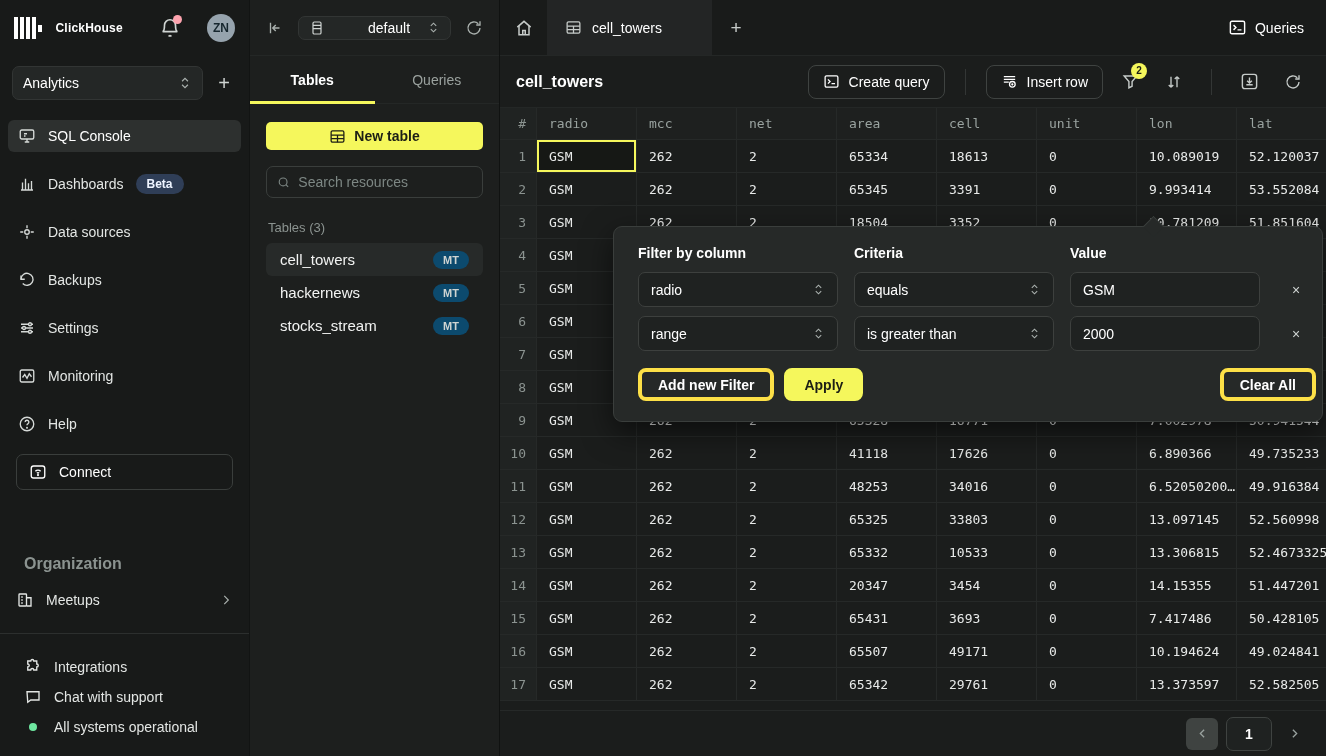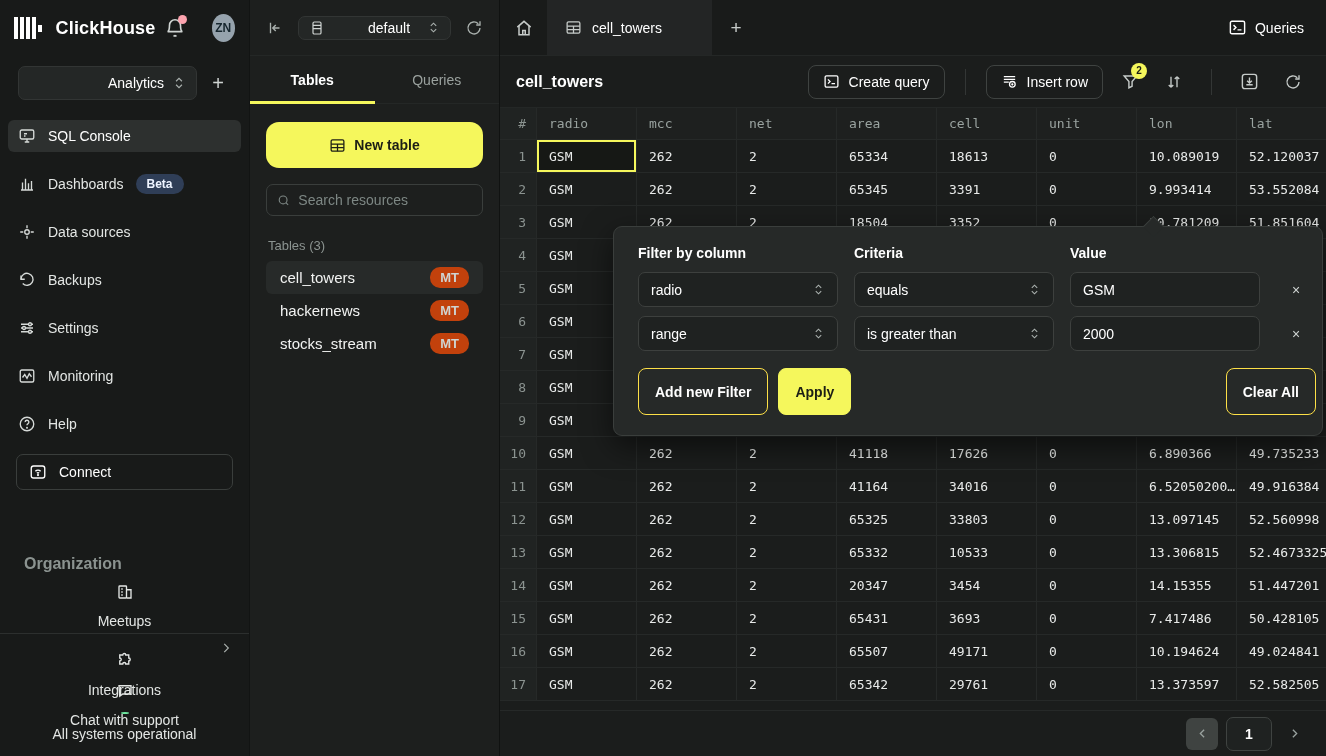--- a/index.html
+++ b/index.html
@@ -25,7 +25,7 @@
   .logo{display:flex;align-items:center;gap:2.5px;margin-right:6px;}
   .logo i{display:block;width:3.5px;height:22px;background:#fff;}
   .logo i.dot{height:7px;align-self:center;}
-  .brand{font-weight:700;font-size:18px;color:#fff;letter-spacing:.2px;flex:1;}
+  .brand{font-weight:700;font-size:12px;color:#fff;letter-spacing:.2px;flex:1;}
   .bell{position:relative;width:22px;height:22px;color:#cfd4d2;}
   .bell .ndot{position:absolute;top:-2px;right:-1px;width:9px;height:9px;border-radius:50%;background:#fda4af;}
   .avatar{width:28px;height:28px;border-radius:50%;background:#96a3ad;color:#16262e;font-weight:700;font-size:12px;display:flex;align-items:center;justify-content:center;margin-left:18px;}

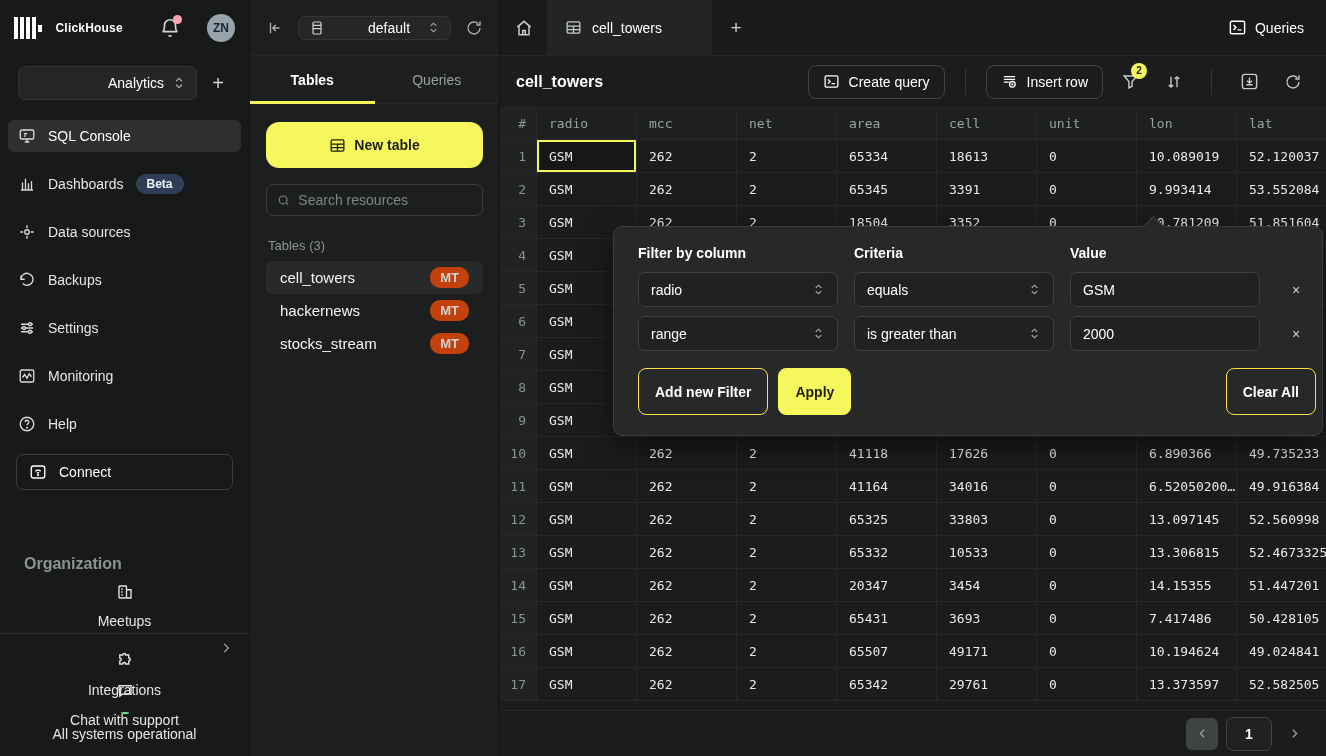--- a/index.html
+++ b/index.html
@@ -29,7 +29,7 @@
   .bell{position:relative;width:22px;height:22px;color:#cfd4d2;}
   .bell .ndot{position:absolute;top:-2px;right:-1px;width:9px;height:9px;border-radius:50%;background:#fda4af;}
   .avatar{width:28px;height:28px;border-radius:50%;background:#96a3ad;color:#16262e;font-weight:700;font-size:12px;display:flex;align-items:center;justify-content:center;margin-left:18px;}
-  .ws-row{display:flex;align-items:center;gap:8px;padding:10px 18px 6px;text-align:right;}
+  .ws-row{display:flex;align-items:center;gap:8px;padding:10px 12px 6px;}
   .ws-select{flex:1;height:34px;background:#242726;border:1px solid #323534;border-radius:7px;display:flex;align-items:center;padding:0 10px;gap:8px;cursor:pointer;}
   .ws-select span{flex:1;color:#fff;}
   .plus-btn{width:26px;height:26px;color:#cfd4d2;font-size:20px;display:flex;align-items:center;justify-content:center;cursor:pointer;}

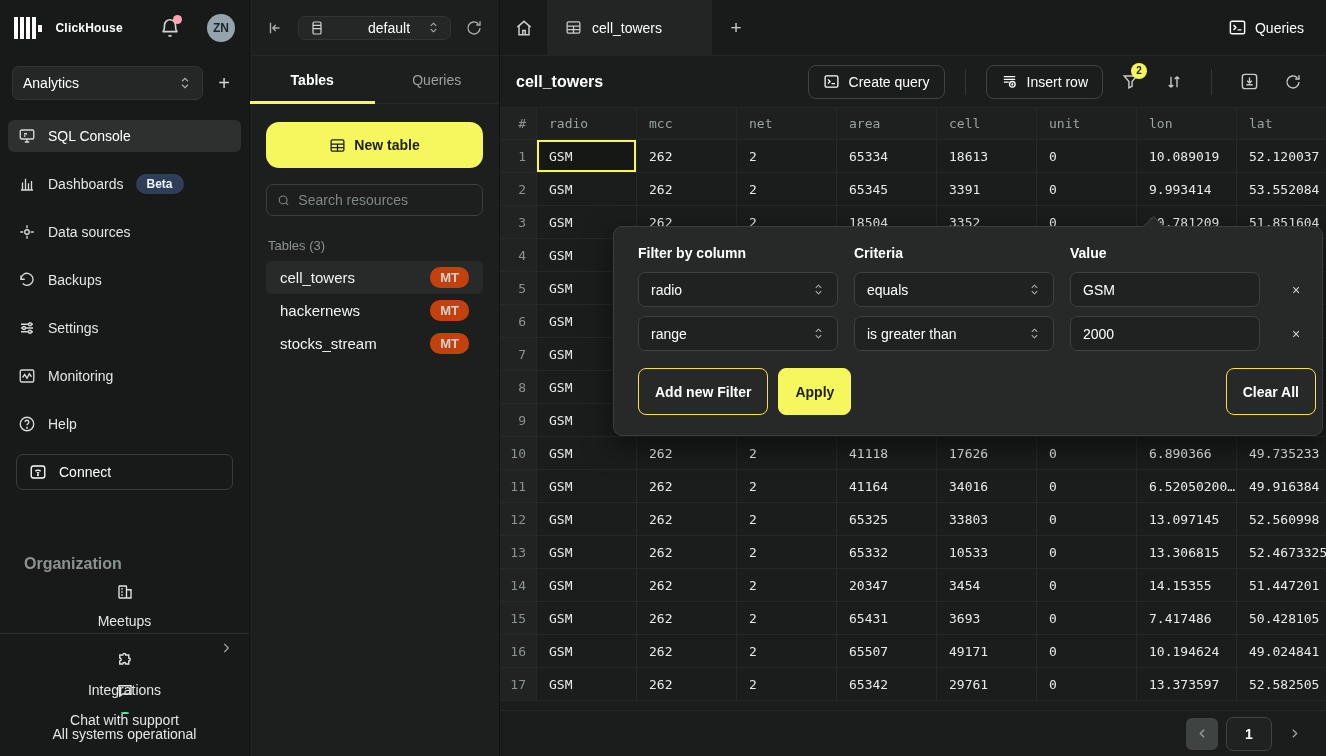--- a/index.html
+++ b/index.html
@@ -58,7 +58,7 @@
   .ex-tab{flex:1;display:flex;align-items:center;justify-content:center;color:#9aa19e;font-size:14px;cursor:pointer;position:relative;}
   .ex-tab.active{color:#fff;font-weight:700;}
   .ex-tab.active::after{content:"";position:absolute;left:0;right:0;bottom:-1px;height:3px;background:var(--yellow);}
-  .new-table{margin:18px 16px 0;height:46px;background:var(--yellow);border-radius:13px;display:flex;align-items:center;justify-content:center;gap:8px;color:#1c1e15;font-weight:600;cursor:pointer;}
+  .new-table{margin:18px 16px 0;height:28px;background:var(--yellow);border-radius:5px;display:flex;align-items:center;justify-content:center;gap:8px;color:#1c1e15;font-weight:600;cursor:pointer;}
   .search-box{margin:16px 16px 0;height:32px;border:1px solid #3a3e3c;border-radius:7px;display:flex;align-items:center;gap:8px;padding:0 10px;color:#7d8784;}
   .search-box input{background:transparent;border:none;outline:none;color:#cfd4d2;width:100%;font-size:14px;}
   .search-box input::placeholder{color:#7d8784;}

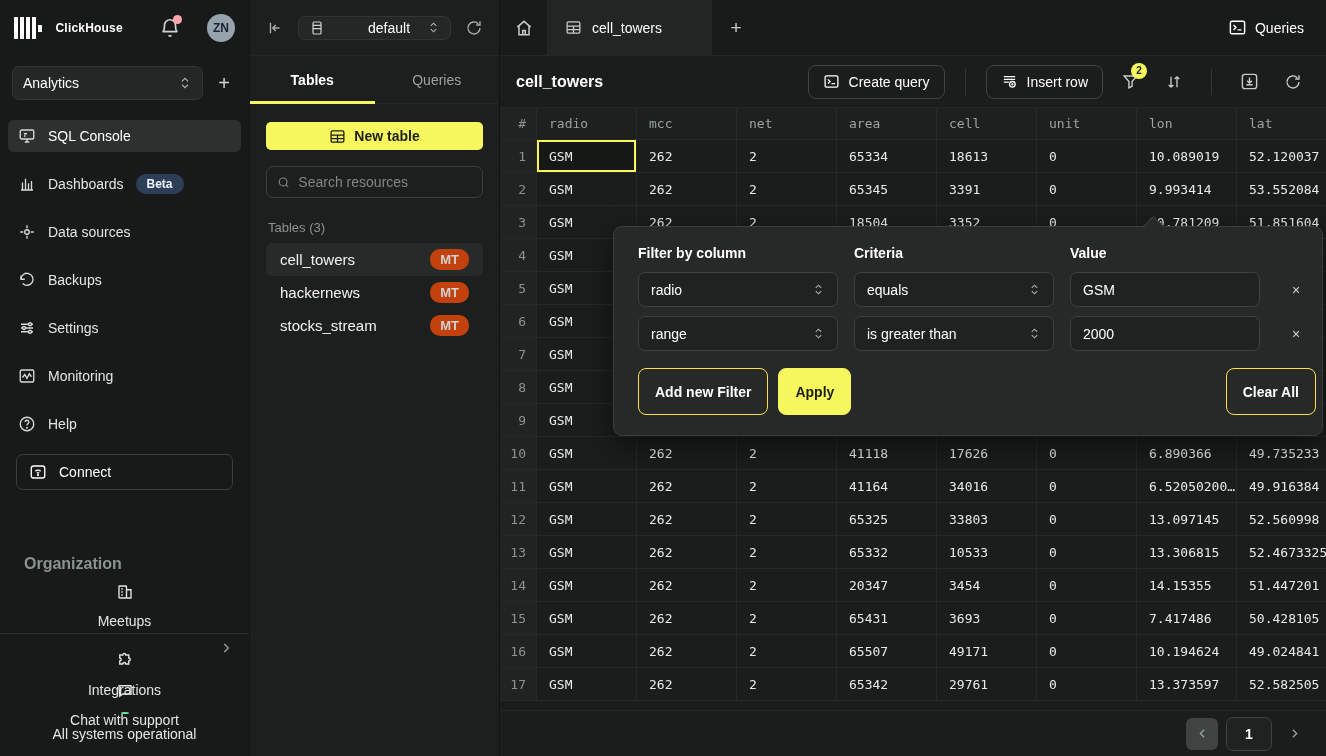--- a/index.html
+++ b/index.html
@@ -65,7 +65,7 @@
   .ex-section{color:var(--muted);font-size:13px;padding:22px 18px 8px;}
   .tbl-item{height:33px;margin:0 16px;display:flex;align-items:center;gap:8px;padding:0 14px;border-radius:6px;color:#f2f3f2;font-size:15px;cursor:pointer;}
   .tbl-item.active{background:#272a29;}
-  .mt-badge{margin-left:auto;background:#c2410c;color:#cfd4d2;font-size:13px;font-weight:700;padding:3px 10px;border-radius:10px;}
+  .mt-badge{margin-left:auto;background:#0c4a6e;color:#cfd4d2;font-size:11px;font-weight:700;padding:3px 10px;border-radius:10px;}
 
   
   .main{flex:1;display:flex;flex-direction:column;position:relative;overflow:hidden;background:var(--main-bg);}

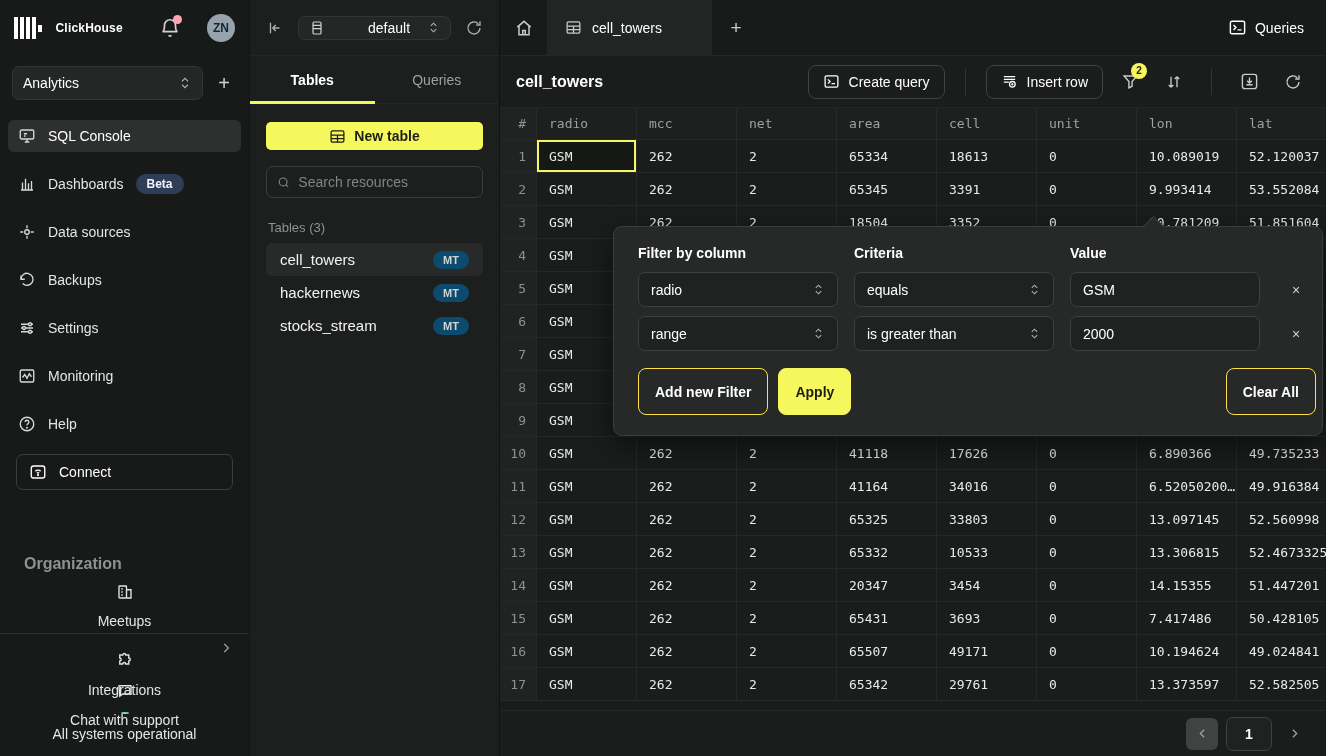--- a/index.html
+++ b/index.html
@@ -100,7 +100,7 @@
   .pop-input input{background:transparent;border:none;outline:none;color:#fff;width:100%;font-size:14px;}
   .pop-x{color:#cfd4d2;font-size:14px;text-align:center;cursor:pointer;}
   .pop-actions{grid-column:1 / span 4;display:flex;align-items:center;gap:10px;margin-top:8px;}
-  .pop-btn{height:47px;border:1px solid #fde047;border-radius:8px;padding:0 16px;background:transparent;color:#fff;font-weight:600;font-size:14px;cursor:pointer;}
+  .pop-btn{height:33px;border:4px solid #fde047;border-radius:8px;padding:0 16px;background:transparent;color:#fff;font-weight:600;font-size:14px;cursor:pointer;}
   .pop-btn.apply{background:var(--yellow);border-color:var(--yellow);color:#1c1e15;}
   .pop-btn.clear{margin-left:auto;}
 

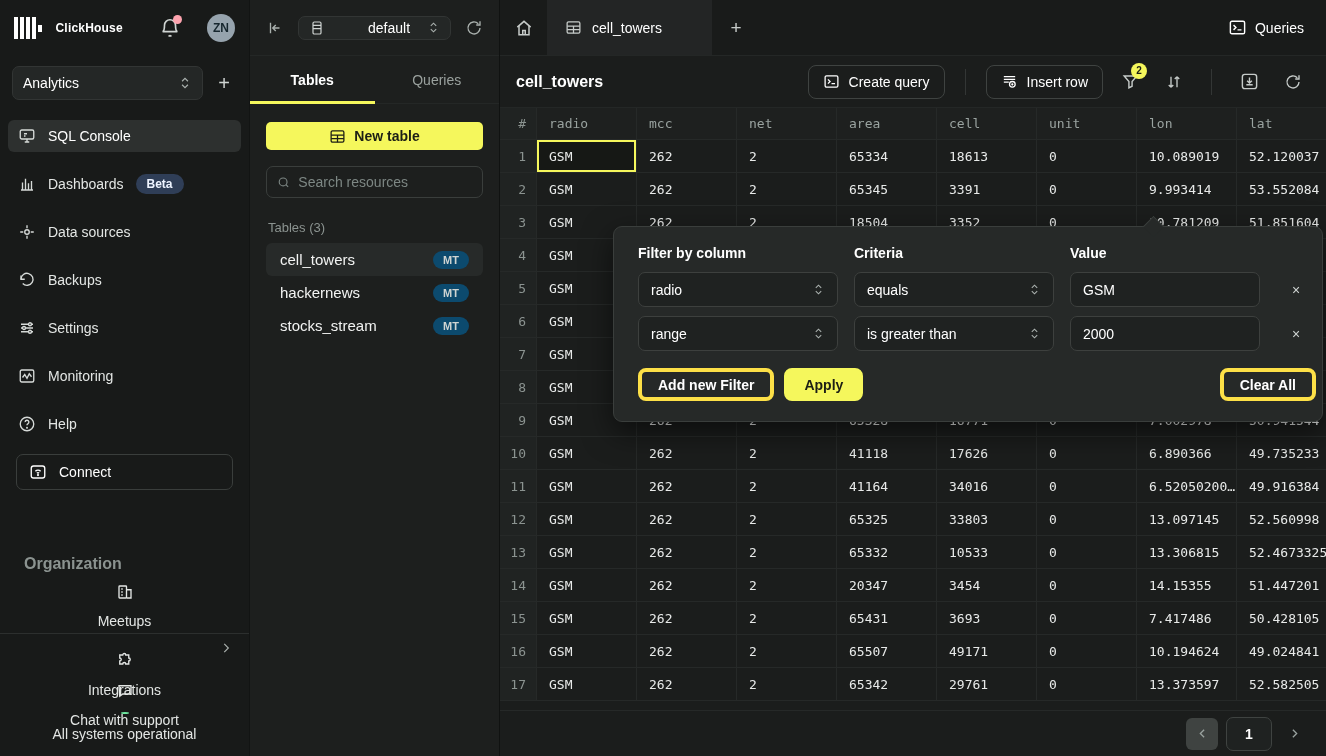--- a/index.html
+++ b/index.html
@@ -532,7 +532,7 @@
             <div class="cell">GSM</div>
             <div class="cell">262</div>
             <div class="cell">2</div>
-            <div class="cell">41164</div>
+            <div class="cell">48253</div>
             <div class="cell">34016</div>
             <div class="cell">0</div>
             <div class="cell">6.52050200…</div>

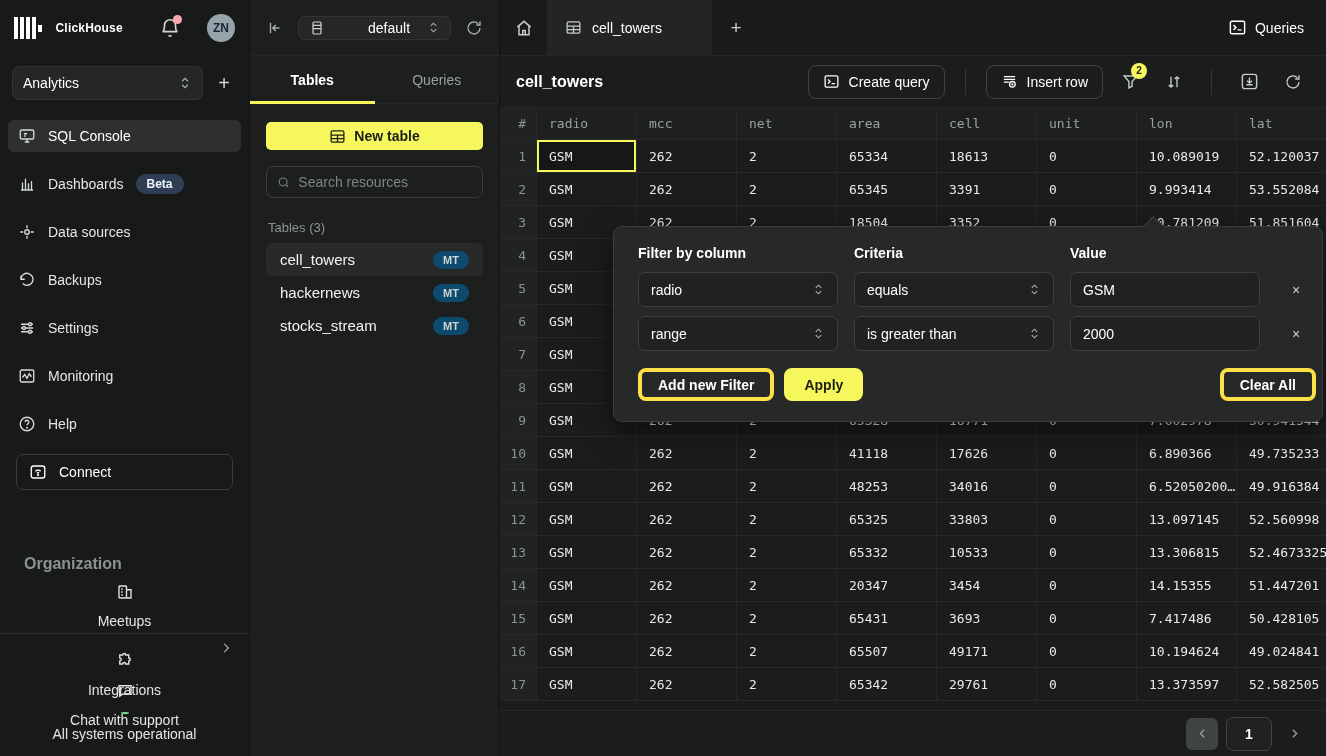--- a/index.html
+++ b/index.html
@@ -44,7 +44,7 @@
   .org-label{color:var(--muted);font-size:16px;font-weight:700;padding:0 24px;margin-bottom:10px;}
   .sb-bottom{padding-bottom:14px;}
   .sb-divider{border-top:1px solid #2c2f2e;margin:16px 0 18px;}
-  .foot-item{height:30px;display:flex;align-items:center;gap:12px;padding:0 24px;color:#e3e6e4;cursor:pointer;flex-direction:column;}
+  .foot-item{height:30px;display:flex;align-items:center;gap:12px;padding:0 24px;color:#e3e6e4;cursor:pointer;}
   .status-dot{width:8px;height:8px;border-radius:50%;background:#6ee7a0;margin:0 5px;}
   .chev-right{margin-left:auto;color:#aab1ae;}
 

